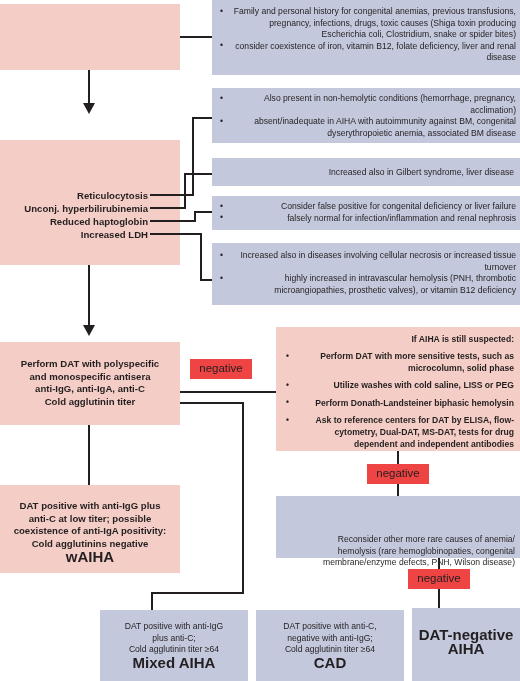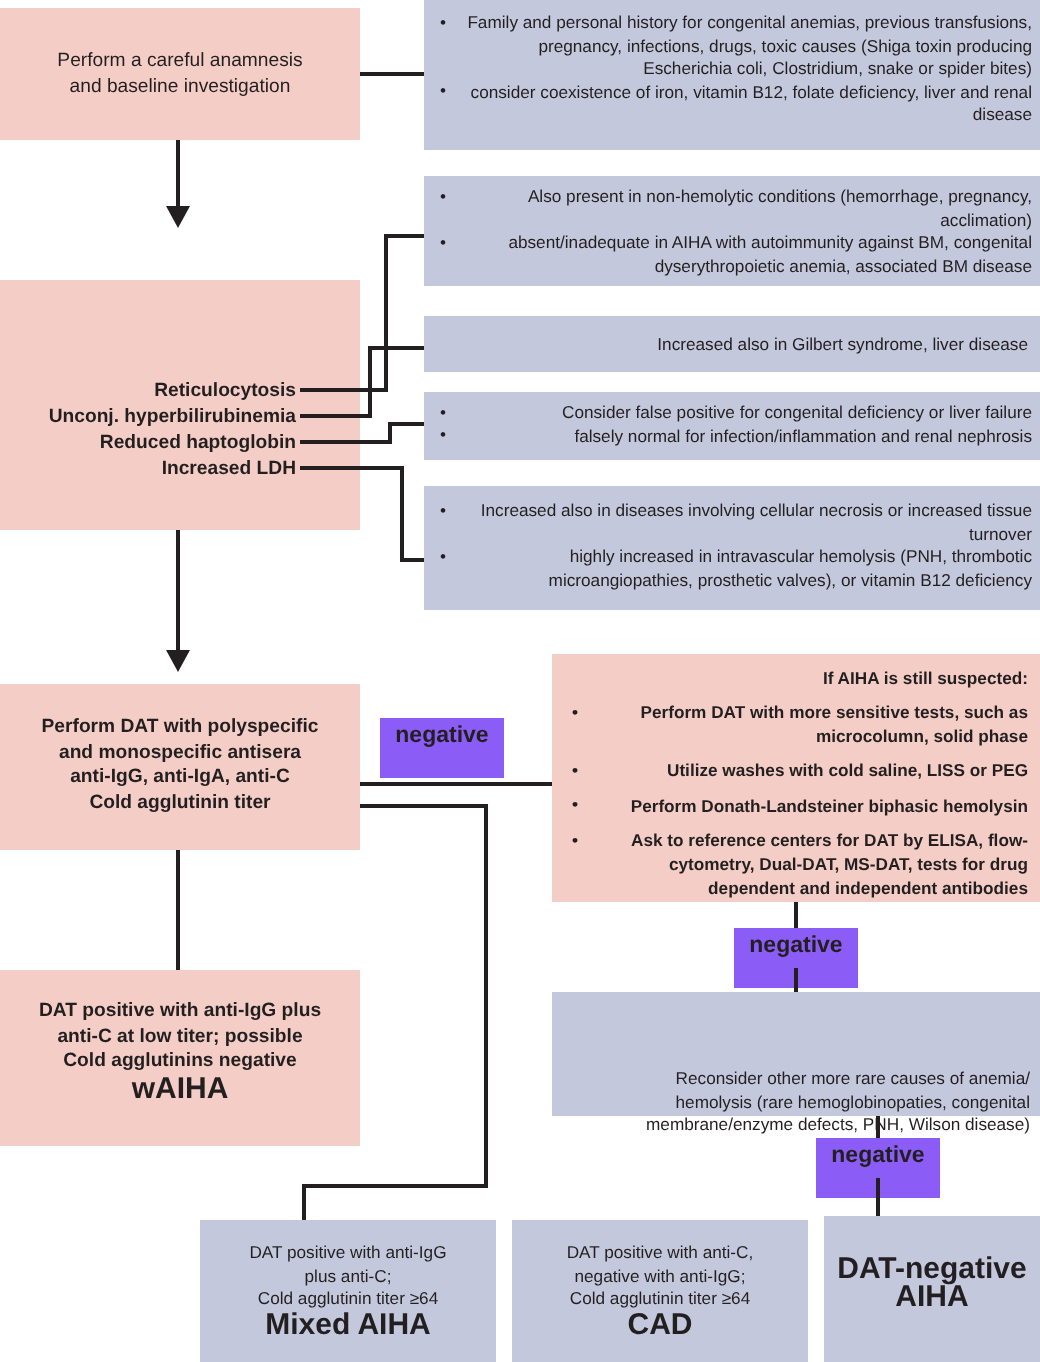--- a/index.html
+++ b/index.html
@@ -56,10 +56,6 @@
 <div class="canvas">
 
   <div class="box pink" style="left:0px;top:4px;width:180px;height:66px;"></div>
-  <div class="txt c fs10" style="left:6px;top:25px;width:168px;">
-    <div>Perform a careful anamnesis</div>
-    <div>and baseline investigation</div>
-  </div>
 
   <div class="ln h" style="left:180px;top:36px;width:32px;"></div>
 

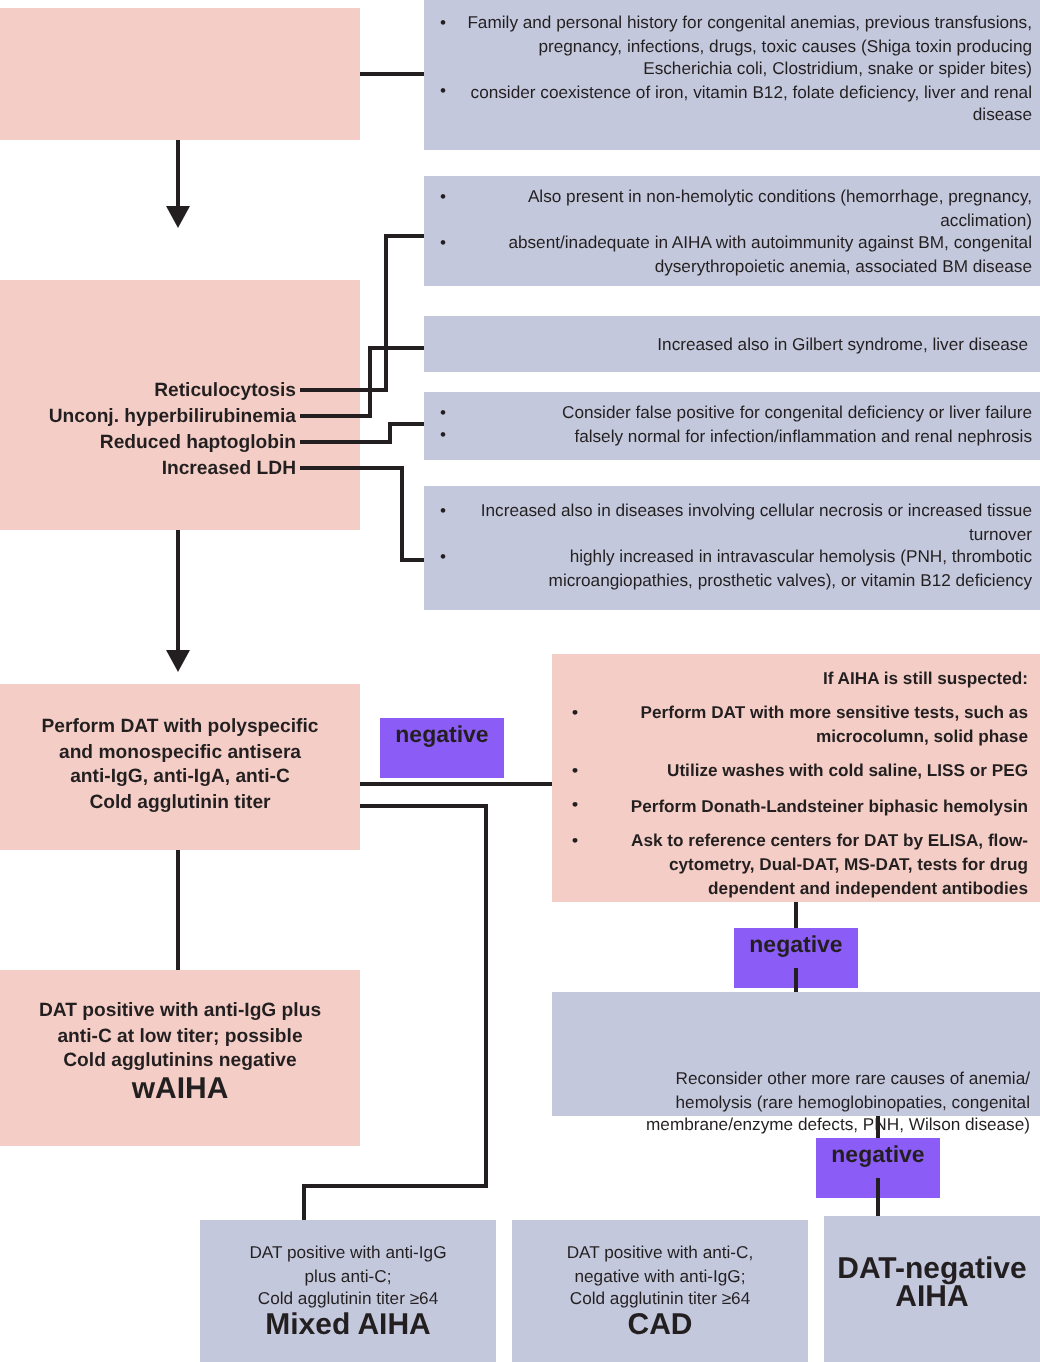--- a/index.html
+++ b/index.html
@@ -46,9 +46,9 @@
     border-top:11px solid #231f20;}
 
   
-  .chip{position:absolute;background:#8b5cf6;color:#231f20;
-        font-weight:bold;font-size:11.5px;line-height:17px;
-        text-align:center;box-sizing:border-box;padding:1px 7px 12px 7px;}
+  .chip{position:absolute;background:#ef4444;color:#231f20;
+        font-weight:normal;font-size:11.5px;line-height:17px;
+        text-align:center;box-sizing:border-box;padding:1px 7px 2px 7px;}
 </style>
 </head>
 <body>

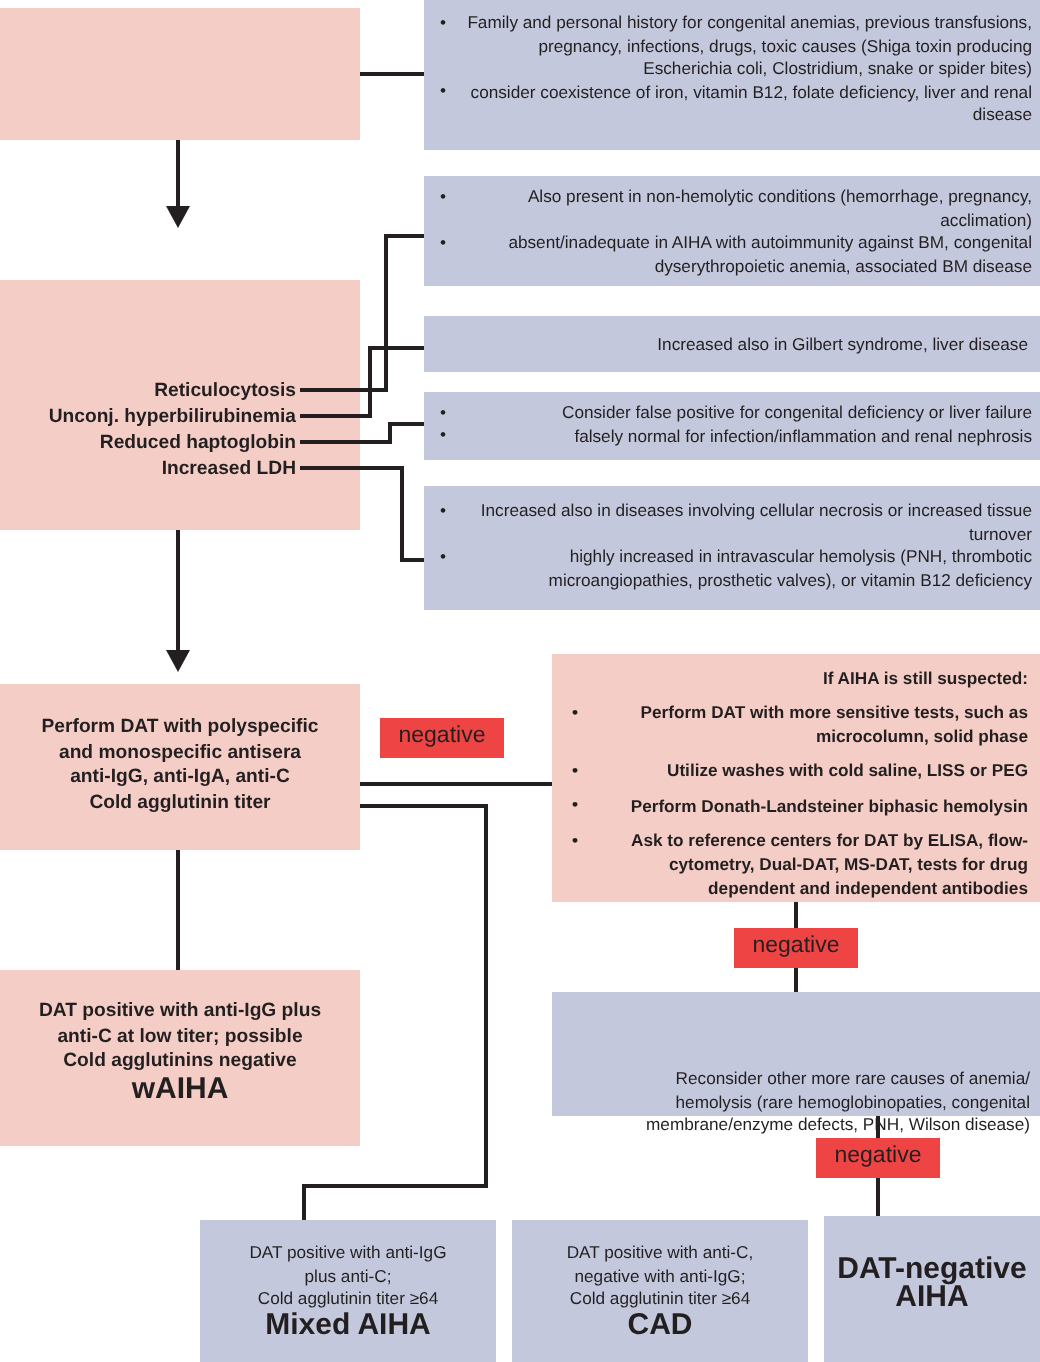--- a/index.html
+++ b/index.html
@@ -177,6 +177,7 @@
   <div class="txt c fs10 b" style="left:3px;top:500px;width:174px;">
     <div>DAT positive with anti-IgG plus</div>
     <div>anti-C at low titer; possible</div>
+    <div>coexistence of anti-IgA positivity:</div>
     <div>Cold agglutinins negative</div>
     <div class="fs11">wAIHA</div>
   </div>

